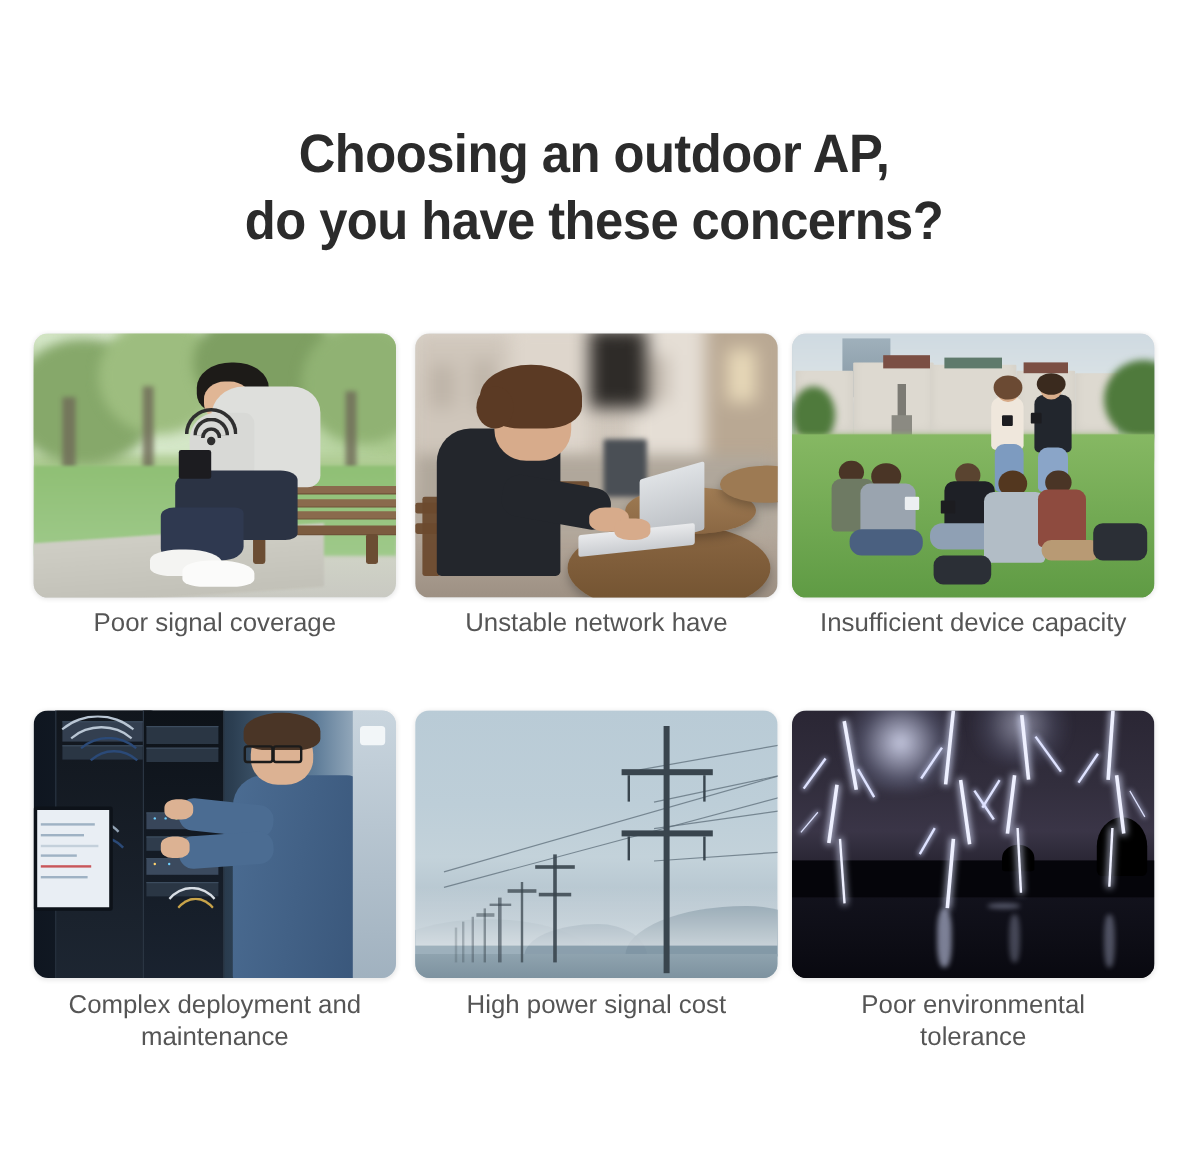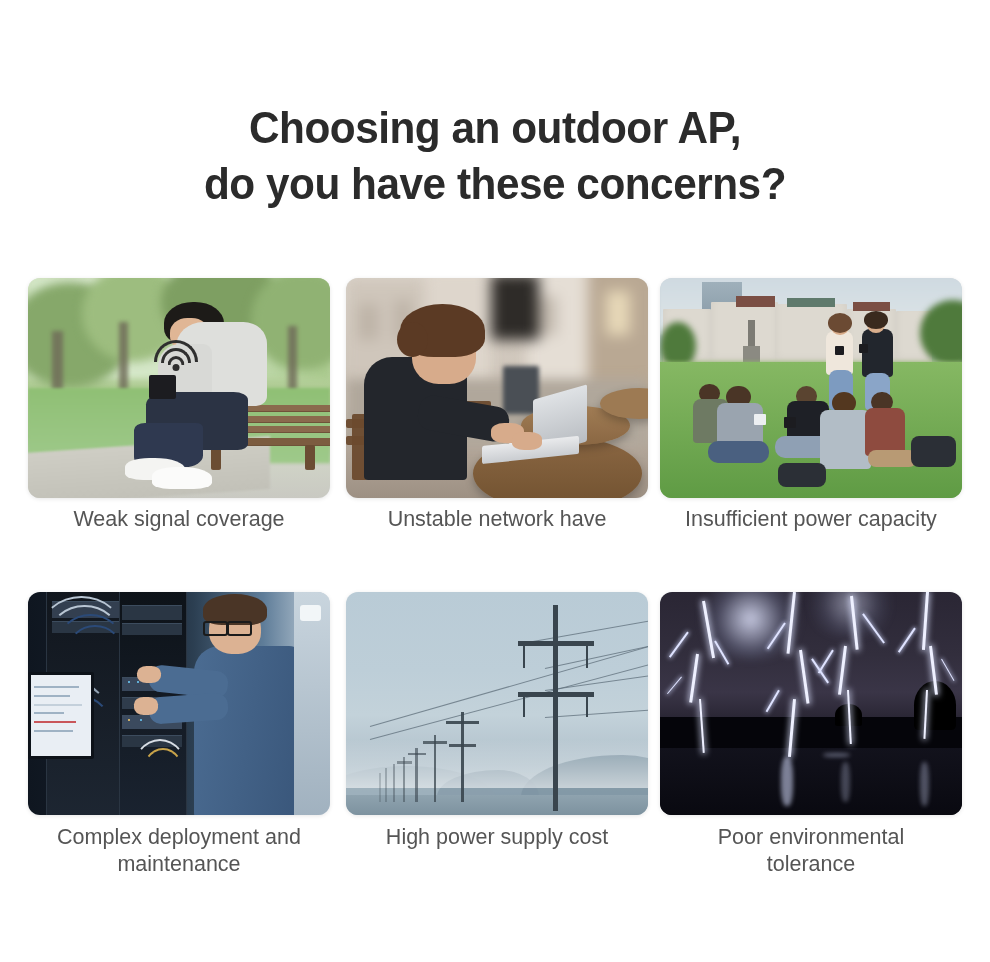--- a/index.html
+++ b/index.html
@@ -199,7 +199,7 @@
             <i class="dot"></i>
         </div>
       </div>
-      <div class="caption">Weak signal coverage</div>
+      <div class="caption">Poor signal coverage</div>
     </div>
 
     <div class="card col2 row1">

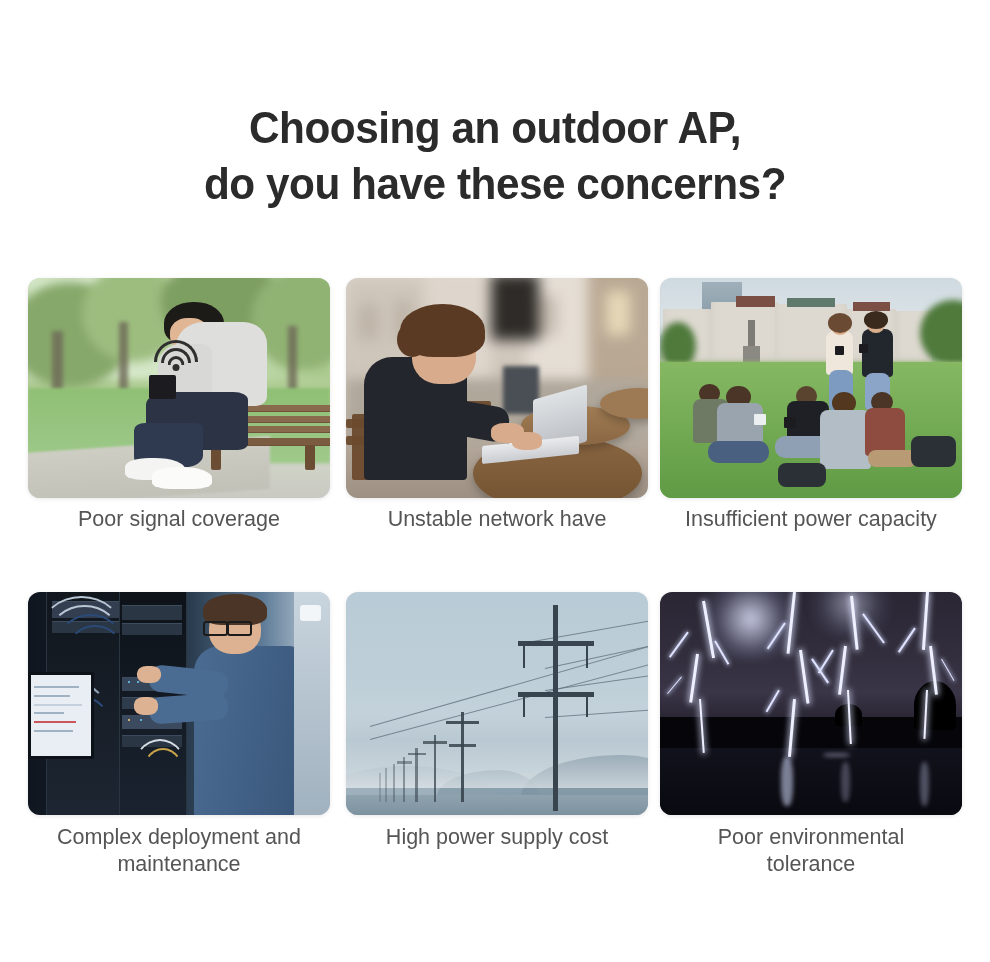--- a/index.html
+++ b/index.html
@@ -290,7 +290,7 @@
           <div class="bag" style="left:83%;top:72%;width:15%;height:14%;"></div>
         </div>
       </div>
-      <div class="caption">Insufficient power capacity</div>
+      <div class="caption">Insufficient device capacity</div>
     </div>
 
     <div class="card col1 row2">

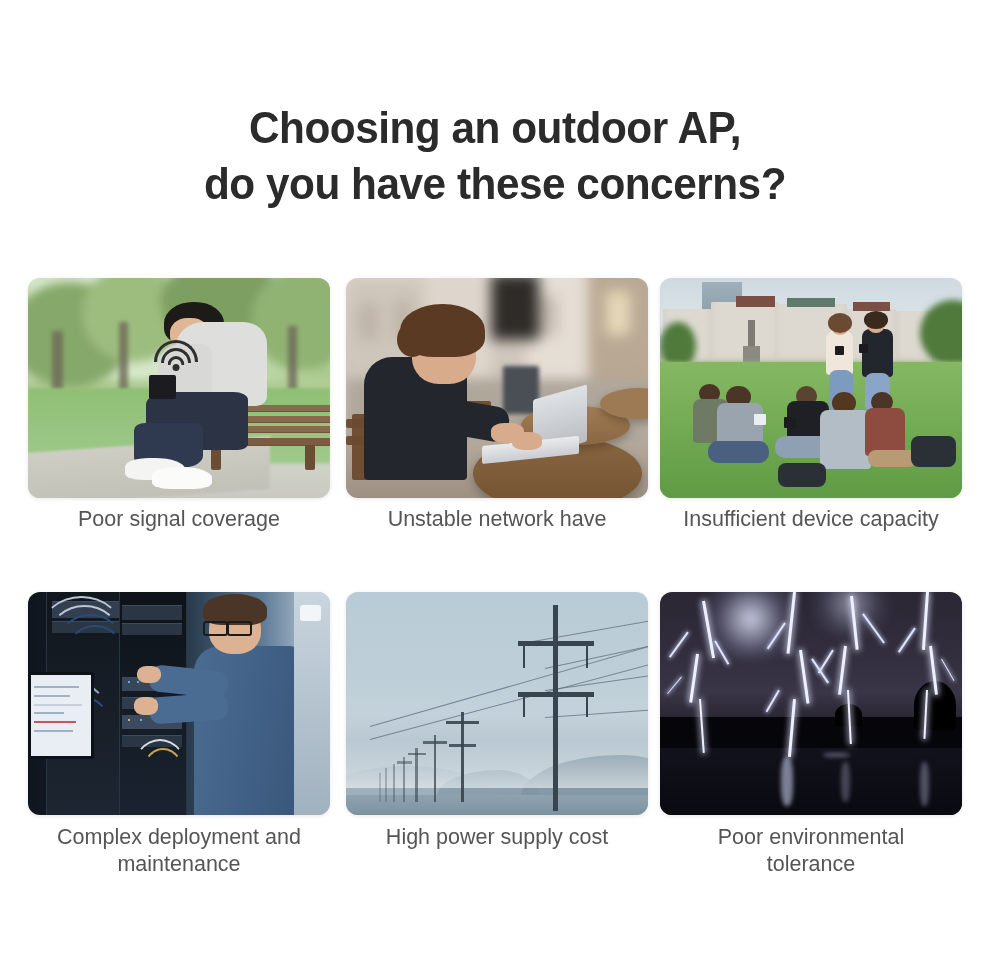--- a/index.html
+++ b/index.html
@@ -382,7 +382,7 @@
           <div class="pole" style="left:11%;top:81%;width:0.5%;height:13%;opacity:.24;"></div>
         </div>
       </div>
-      <div class="caption">High power supply cost</div>
+      <div class="caption">High power signal cost</div>
     </div>
 
     <div class="card col3 row2">

